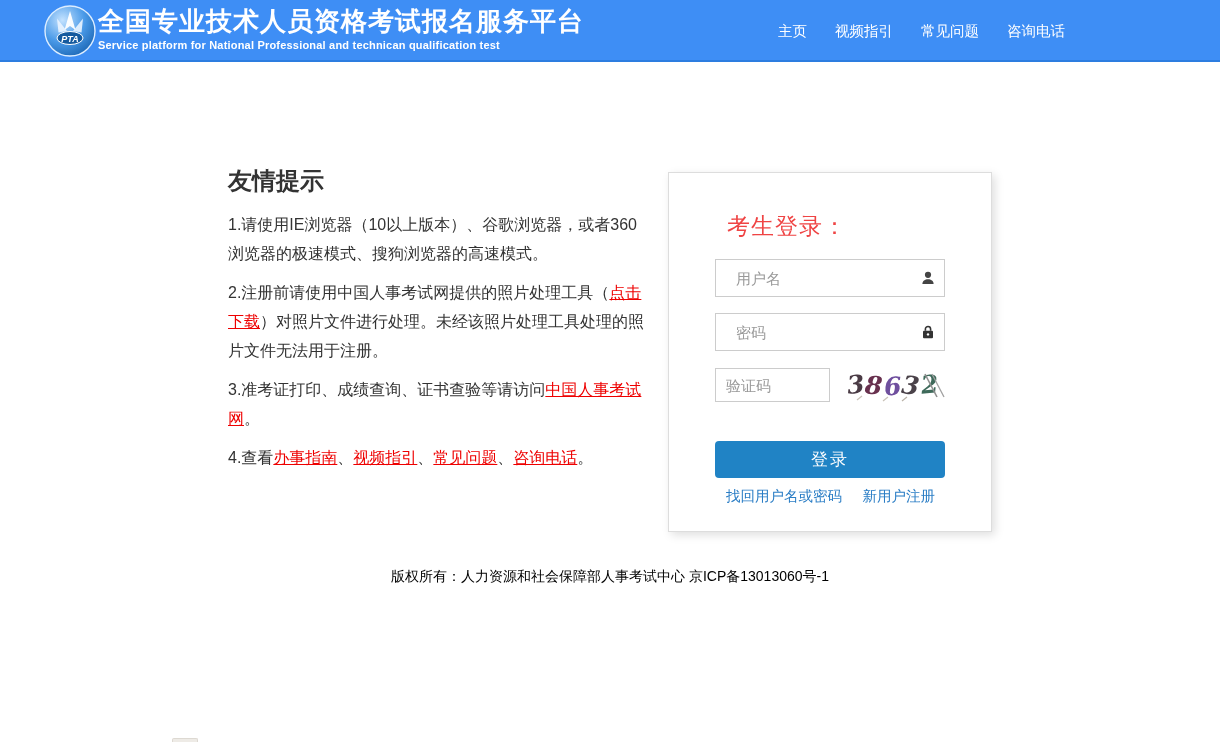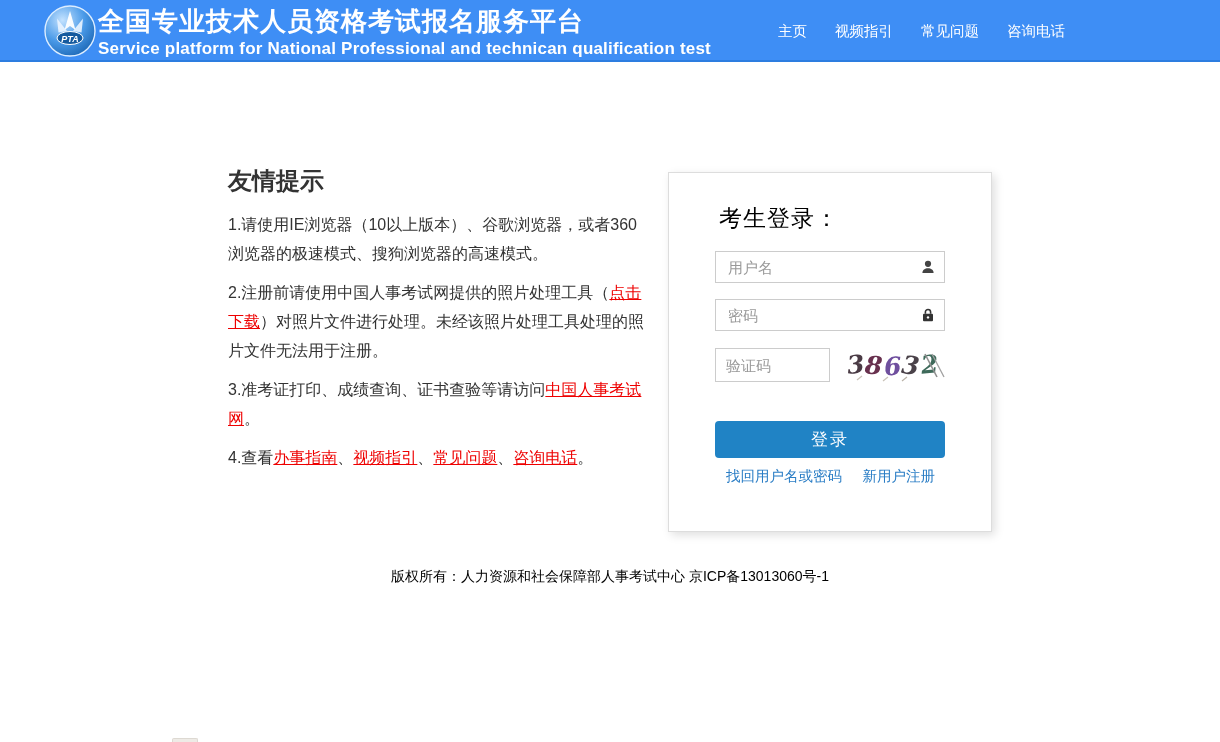--- a/index.html
+++ b/index.html
@@ -17,7 +17,7 @@
   .logo { position:absolute; left:44px; top:5px; width:52px; height:52px; cursor:pointer; }
   .title-block { position:absolute; left:98px; top:6px; color:#fff; }
   .app-title { font-size:26px; font-weight:bold; letter-spacing:1px; line-height:31px; }
-  .app-subtitle { font-size:17px; font-weight:bold; margin-top:2px; letter-spacing:.2px; }
+  .app-subtitle { font-size:11px; font-weight:bold; margin-top:2px; letter-spacing:.2px; }
   .nav { position:absolute; right:155px; top:0; height:62px; display:flex; align-items:center; gap:28px; }
   .nav a { color:#fff; text-decoration:none; font-size:14.5px; cursor:pointer; }
 

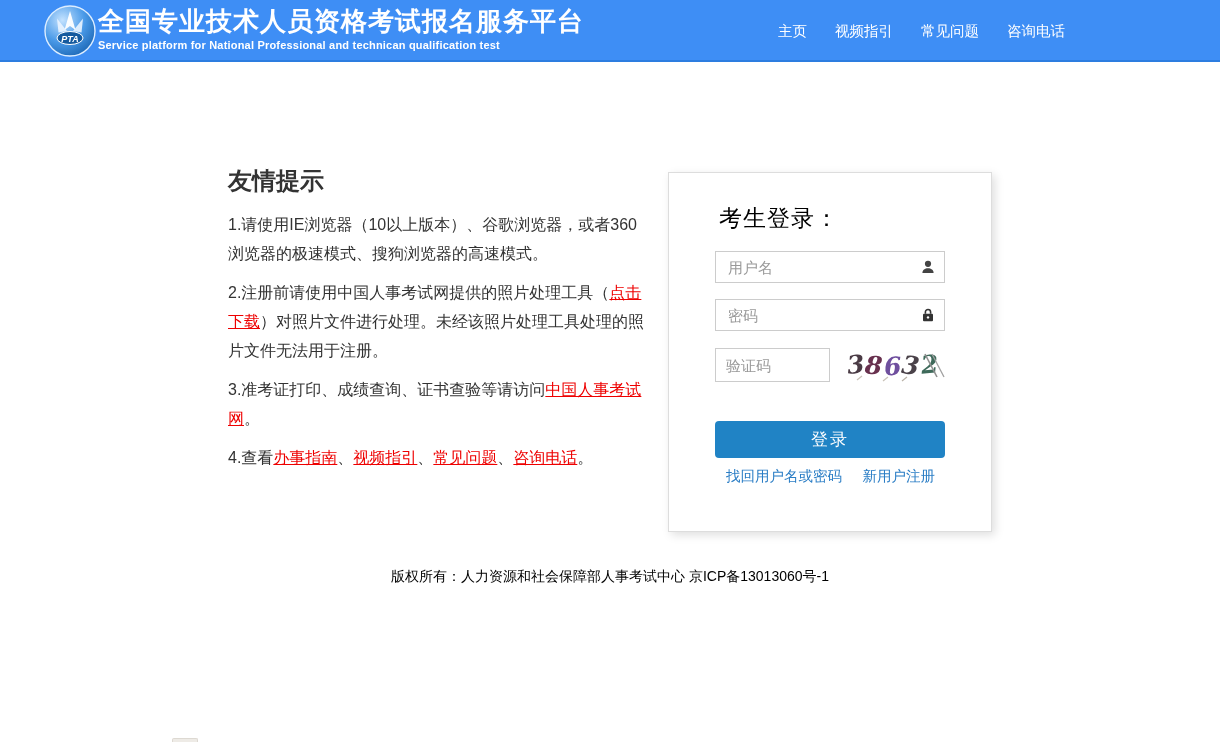--- a/index.html
+++ b/index.html
@@ -34,7 +34,7 @@
     box-shadow:3px 3px 9px rgba(0,0,0,.13);
     padding:24px 46px 0 46px;
   }
-  .panel h3 { margin:4px; font-size:23px; font-weight:normal; color:#000000; line-height:34px; letter-spacing:1px; }
+  .panel h3 { margin:12px; font-size:23px; font-weight:normal; color:#ef4444; line-height:34px; letter-spacing:1px; }
   .field { position:relative; margin-top:16px; }
   .field input {
     width:100%; height:32px; border:1px solid #ccc; background:#fff;

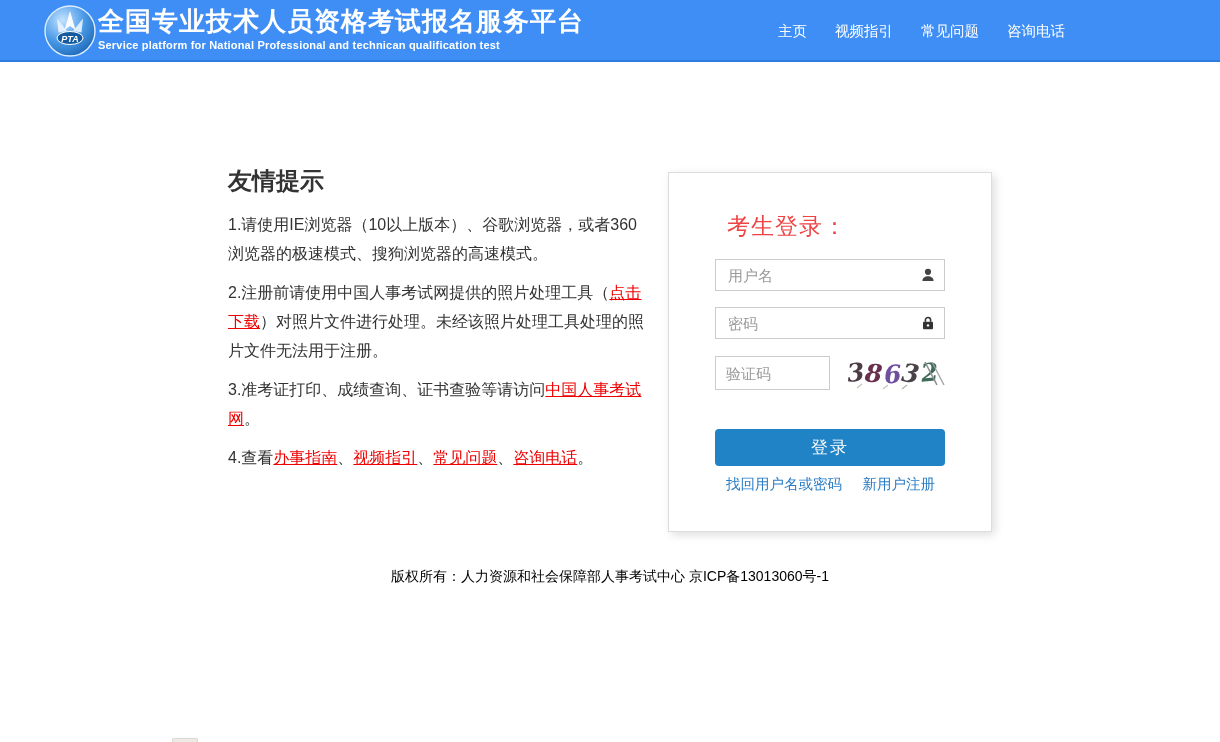--- a/index.html
+++ b/index.html
@@ -37,8 +37,8 @@
   .panel h3 { margin:12px; font-size:23px; font-weight:normal; color:#ef4444; line-height:34px; letter-spacing:1px; }
   .field { position:relative; margin-top:16px; }
   .field input {
-    width:100%; height:32px; border:1px solid #ccc; background:#fff;
-    padding:0 34px 0 12px; font-size:15px; color:#8b5cf6; outline:none;
+    width:100%; height:38px; border:1px solid #ccc; background:#fff;
+    padding:0 34px 0 20px; font-size:15px; color:#8b5cf6; outline:none;
     font-family:"Liberation Sans","DejaVu Sans",sans-serif;
   }
   .field input::placeholder, .captcha-row input::placeholder { color:#999; }

